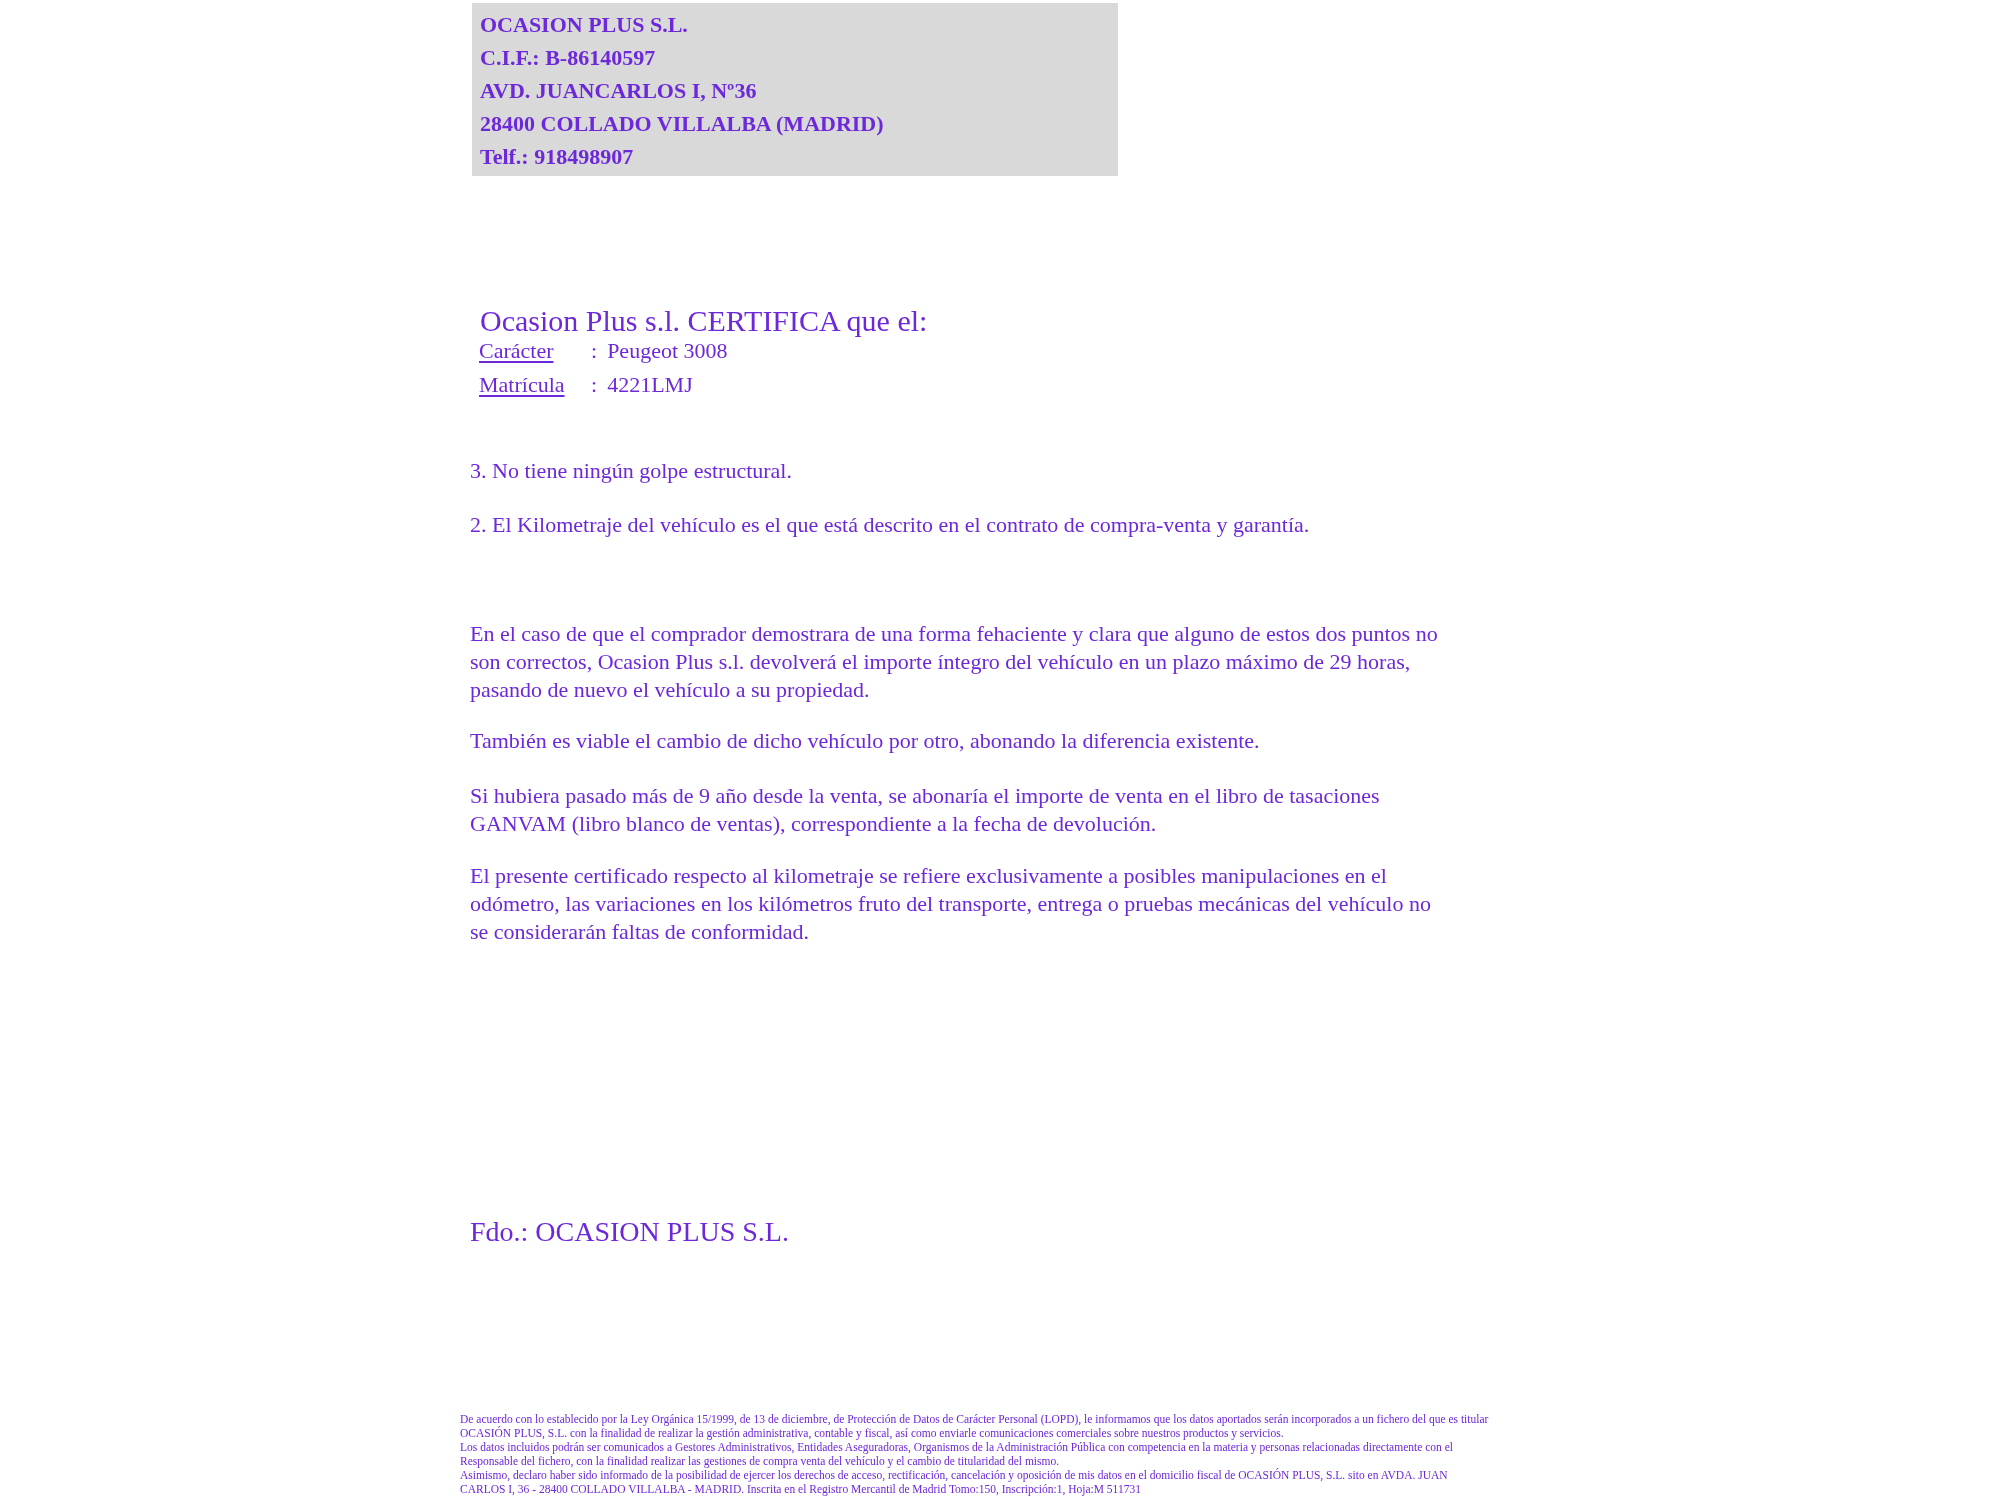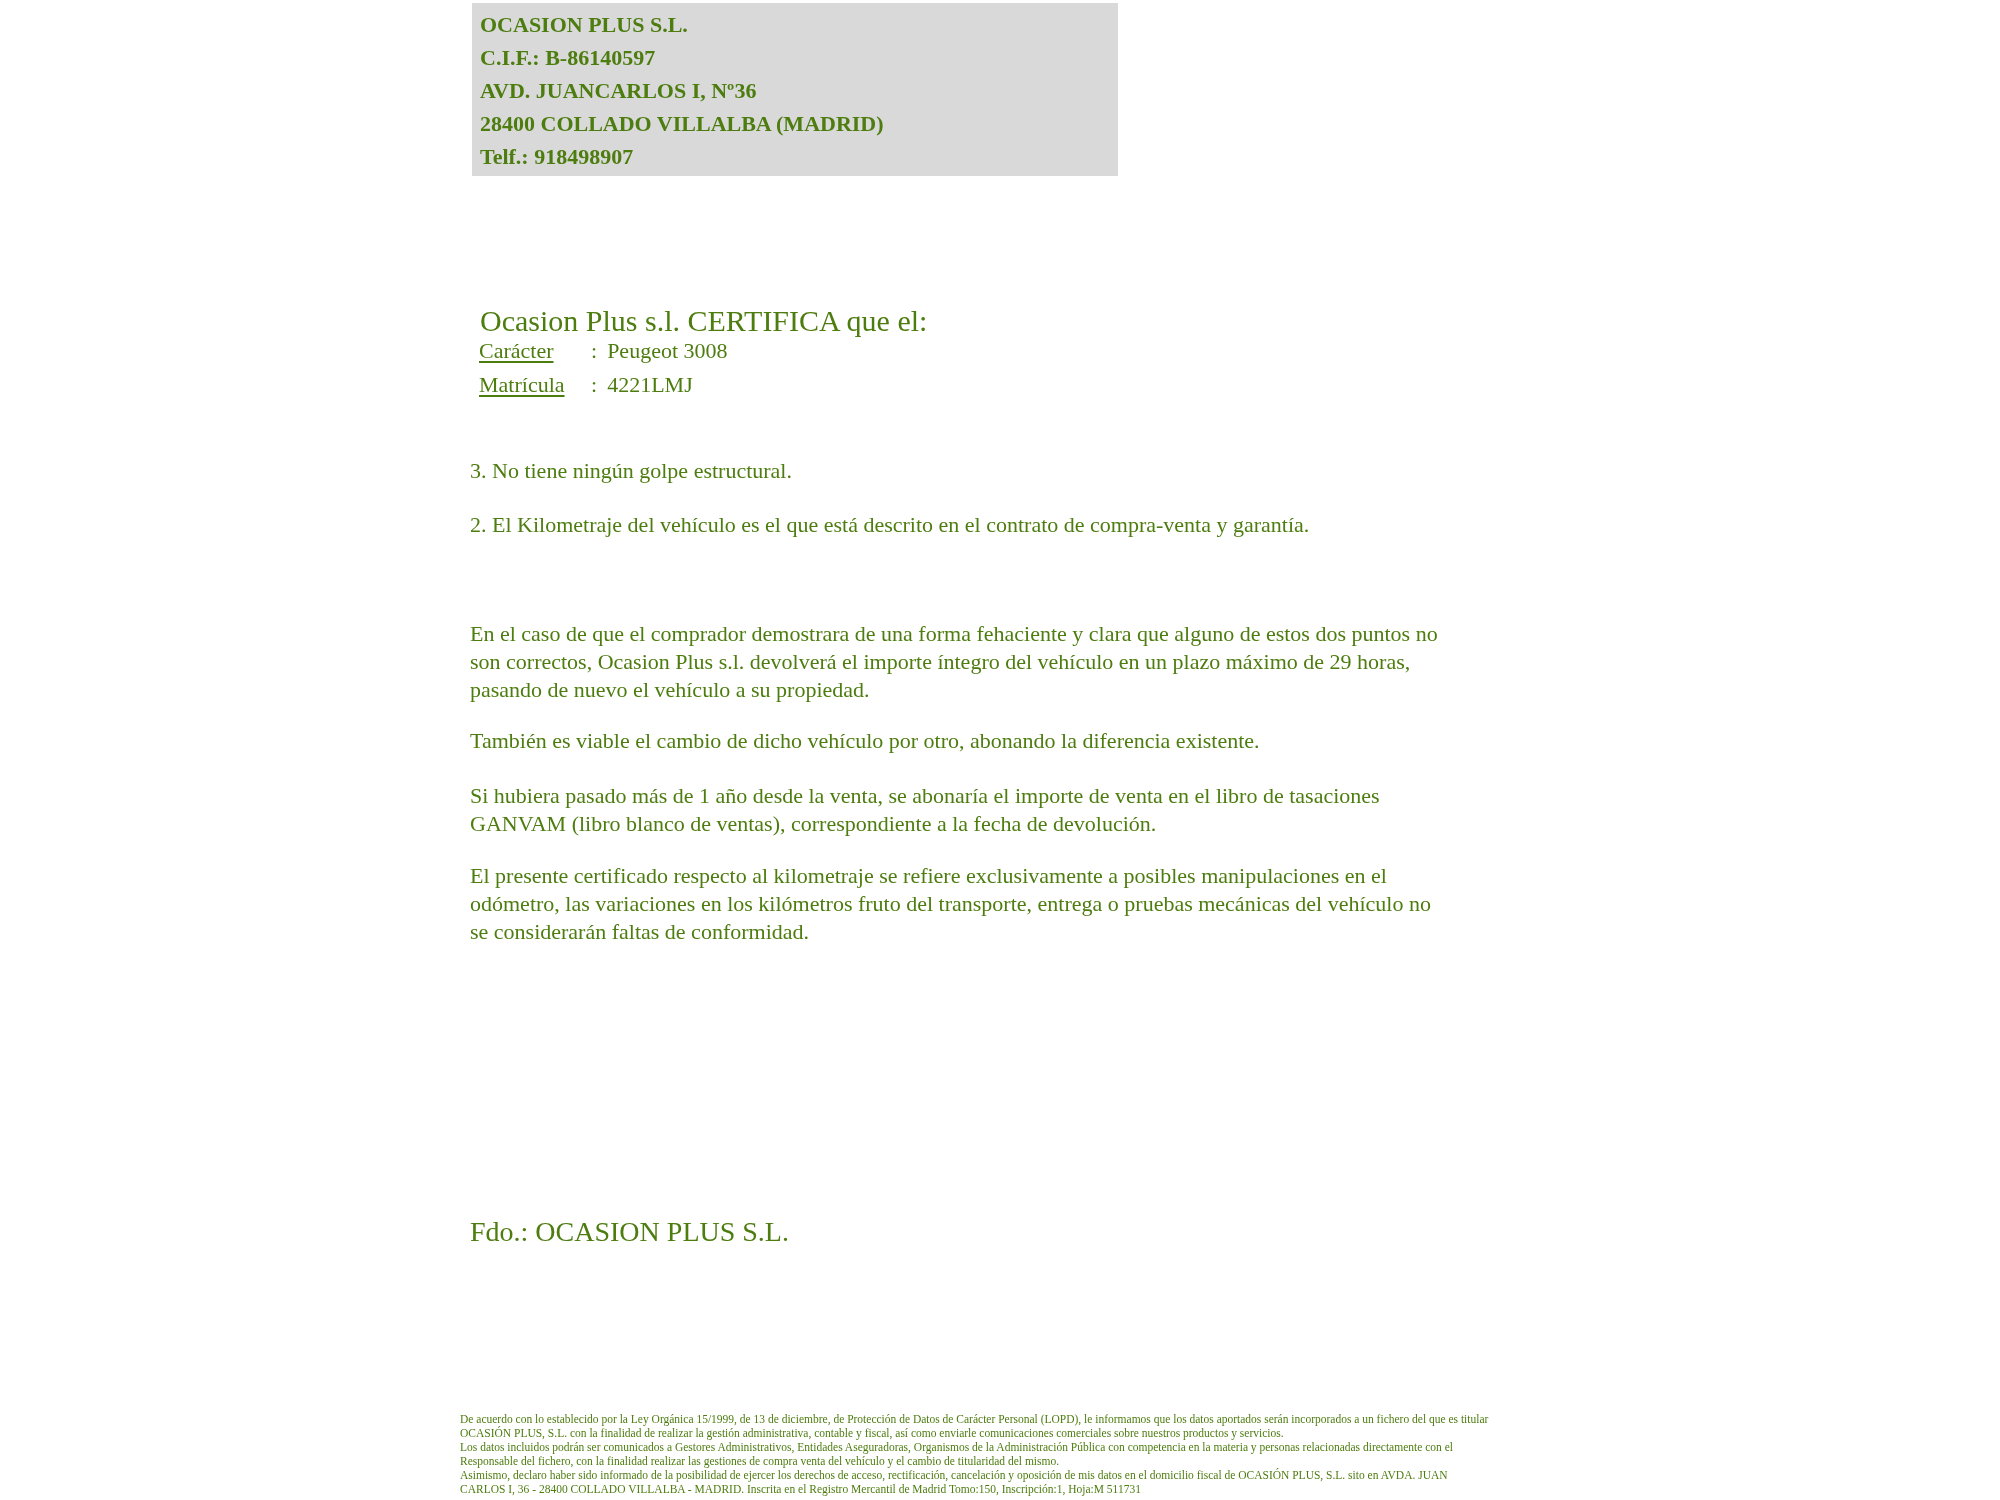--- a/index.html
+++ b/index.html
@@ -103,7 +103,7 @@
 </head>
 <body>
 
-<div class="page" style="background: rgb(255, 255, 255); color: #4d7c0f;">
+<div class="page" style="background: rgb(255, 255, 255); color: #6d28d9;">
 
   <div class="letterhead" style="background: rgb(217, 217, 217);">OCASION PLUS S.L.
 C.I.F.: B-86140597

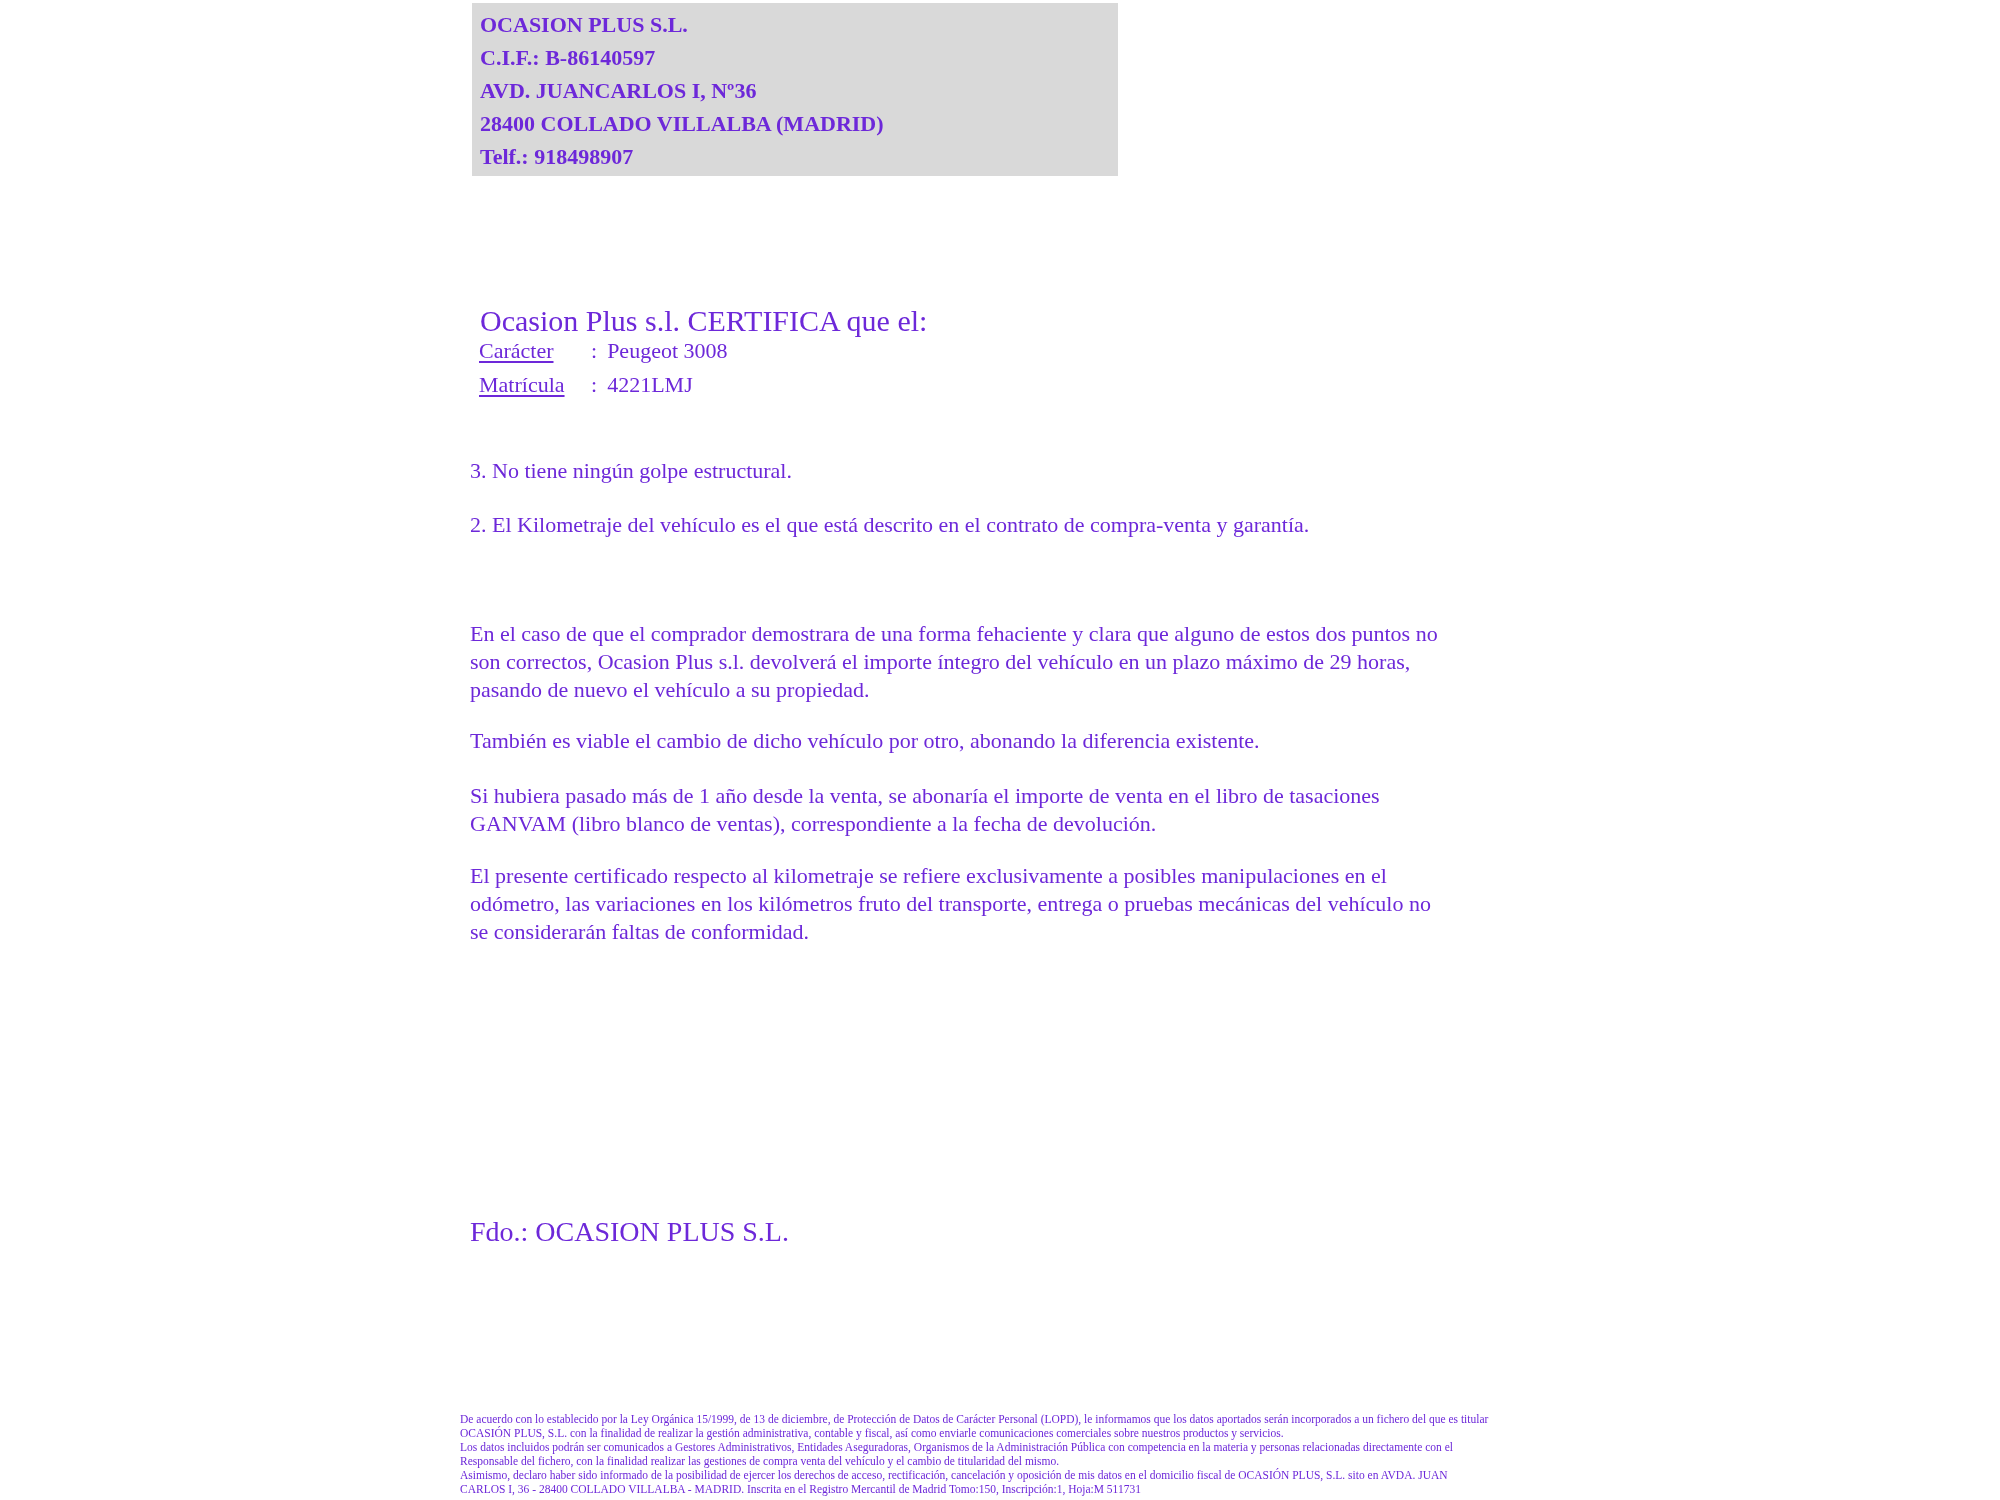--- a/index.html
+++ b/index.html
@@ -137,7 +137,7 @@
 
   <div class="paragraph para-2">También es viable el cambio de dicho vehículo por otro, abonando la diferencia existente.</div>
 
-  <div class="paragraph para-3">Si hubiera pasado más de 1 año desde la venta, se abonaría el importe de venta en el libro de tasaciones
+  <div class="paragraph para-3">Si hubiera pasado más de 9 año desde la venta, se abonaría el importe de venta en el libro de tasaciones
 GANVAM (libro blanco de ventas), correspondiente a la fecha de devolución.</div>
 
   <div class="paragraph para-4">El presente certificado respecto al kilometraje se refiere exclusivamente a posibles manipulaciones en el

